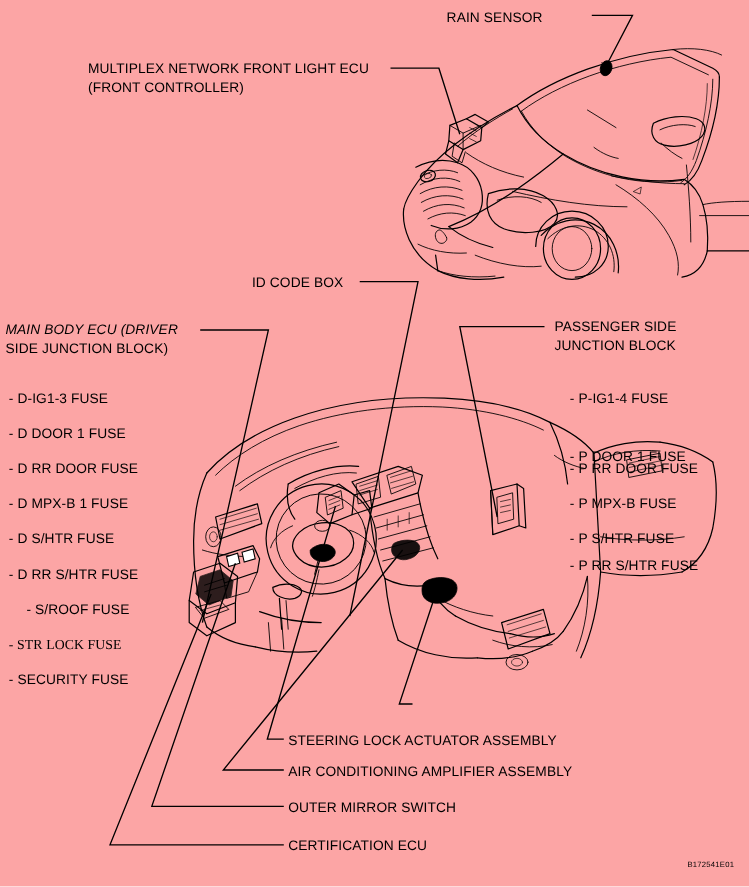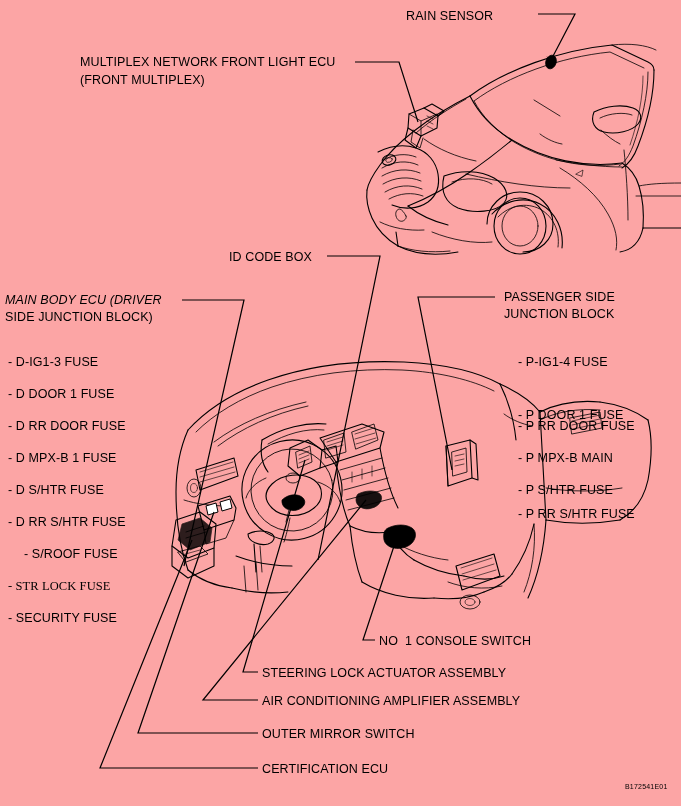--- a/index.html
+++ b/index.html
@@ -380,7 +380,7 @@
   <div class="lbl" style="left:406px; top:7px;">RAIN SENSOR</div>
 
   <div class="lbl lbl-2line" style="left:80px; top:54px;">MULTIPLEX NETWORK FRONT LIGHT ECU</div>
-  <div class="lbl lbl-2line" style="left:80px; top:72px;">(FRONT MULTIPLEX)</div>
+  <div class="lbl lbl-2line" style="left:80px; top:72px;">(FRONT CONTROLLER)</div>
 
   <div class="lbl" style="left:229px; top:248px;">ID CODE BOX</div>
 

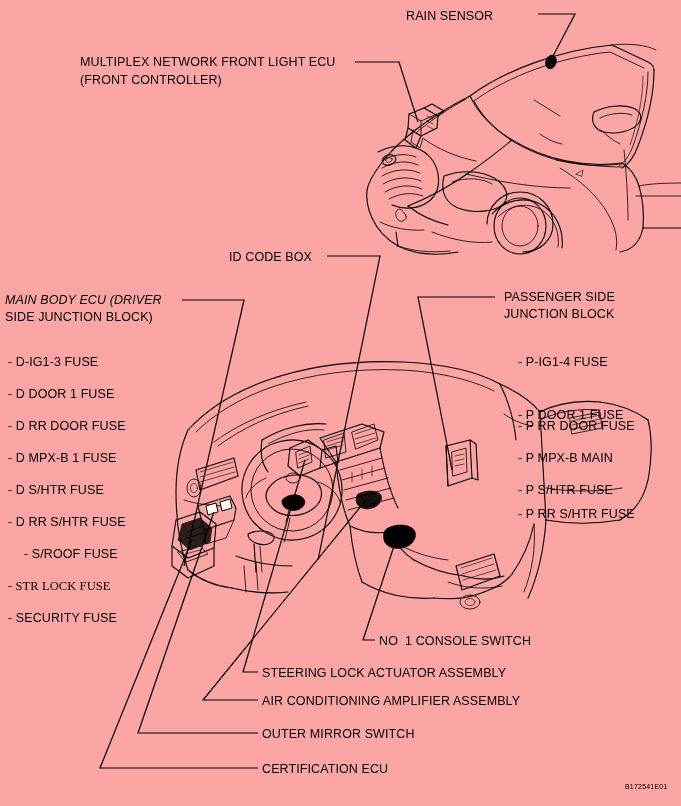--- a/index.html
+++ b/index.html
@@ -403,7 +403,7 @@
   <div class="fuse" style="left:518px; top:353px;">- P-IG1-4 FUSE</div>
   <div class="fuse" style="left:518px; top:406px;">- P DOOR 1 FUSE</div>
   <div class="fuse" style="left:518px; top:417px;">- P RR DOOR FUSE</div>
-  <div class="fuse" style="left:518px; top:449px;">- P MPX-B MAIN</div>
+  <div class="fuse" style="left:518px; top:449px;">- P MPX-B FUSE</div>
   <div class="fuse" style="left:518px; top:481px;">- P S/HTR FUSE</div>
   <div class="fuse" style="left:518px; top:505px;">- P RR S/HTR FUSE</div>
 

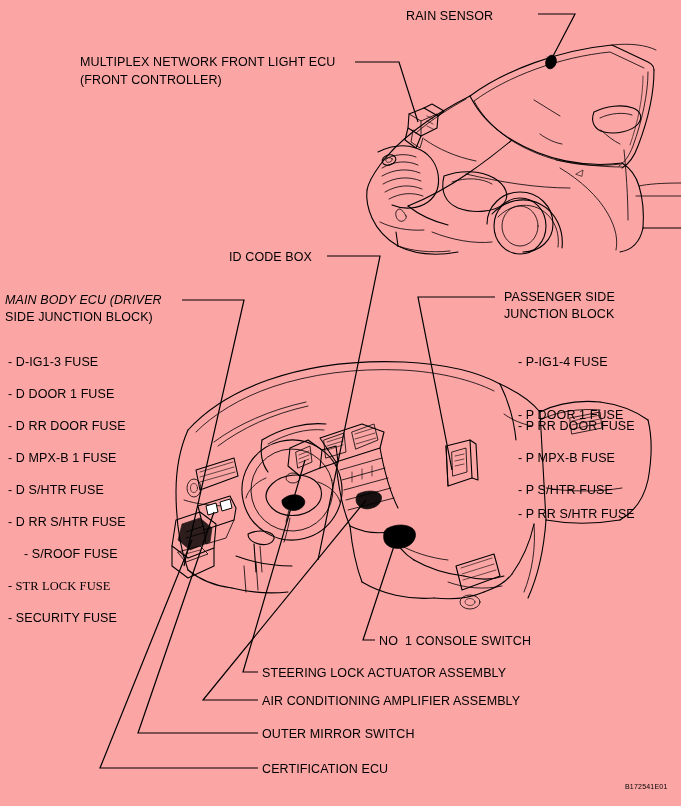--- a/index.html
+++ b/index.html
@@ -407,7 +407,6 @@
   <div class="fuse" style="left:518px; top:481px;">- P S/HTR FUSE</div>
   <div class="fuse" style="left:518px; top:505px;">- P RR S/HTR FUSE</div>
 
-  <div class="lbl" style="left:379px; top:632px;">NO  1 CONSOLE SWITCH</div>
   <div class="lbl" style="left:262px; top:664px;">STEERING LOCK ACTUATOR ASSEMBLY</div>
   <div class="lbl" style="left:262px; top:692px;">AIR CONDITIONING AMPLIFIER ASSEMBLY</div>
   <div class="lbl" style="left:262px; top:725px;">OUTER MIRROR SWITCH</div>

